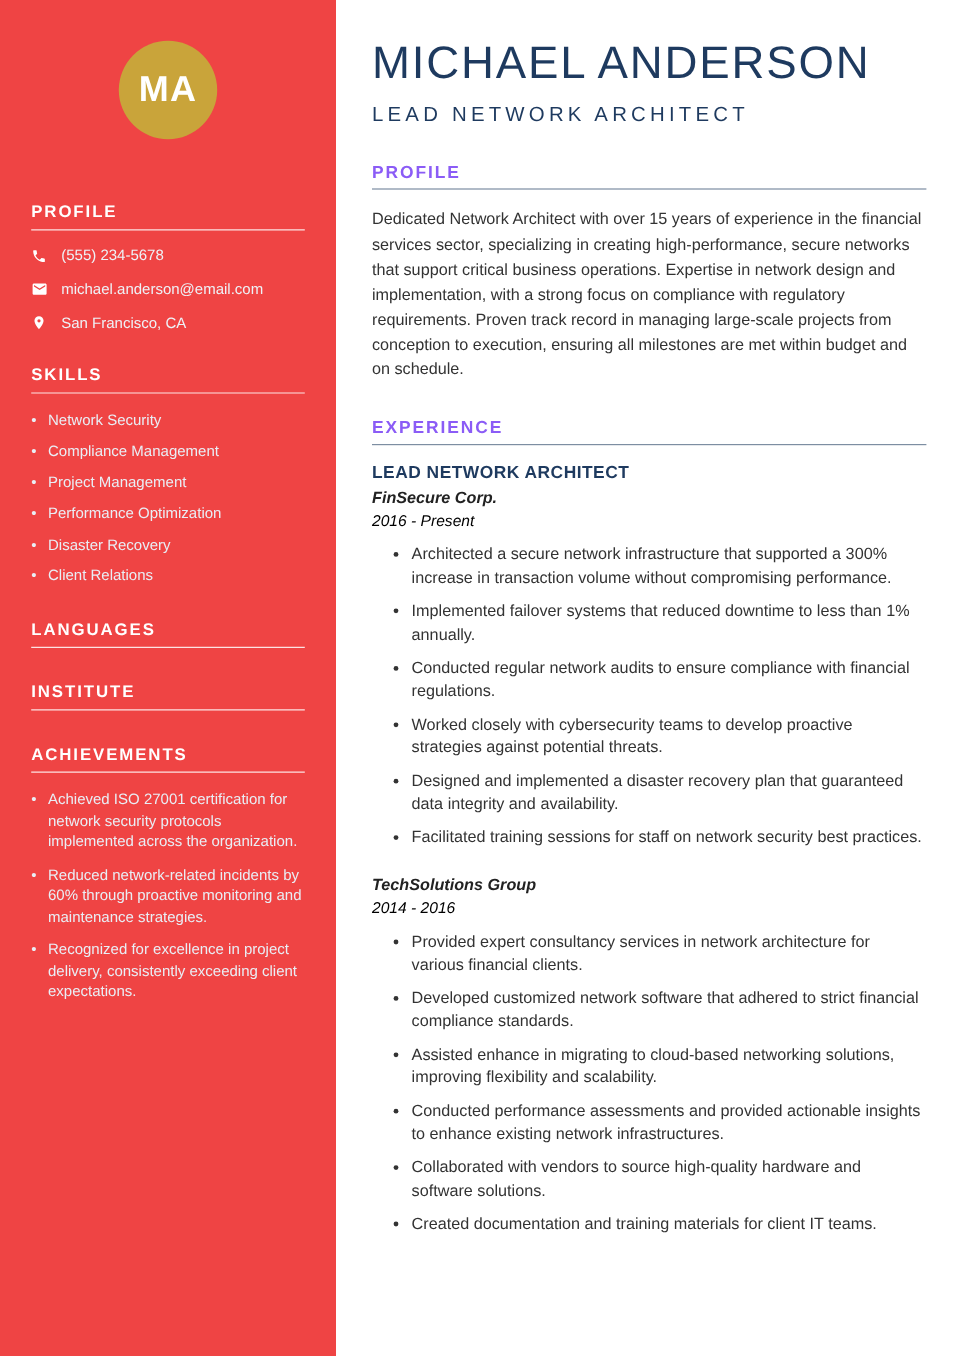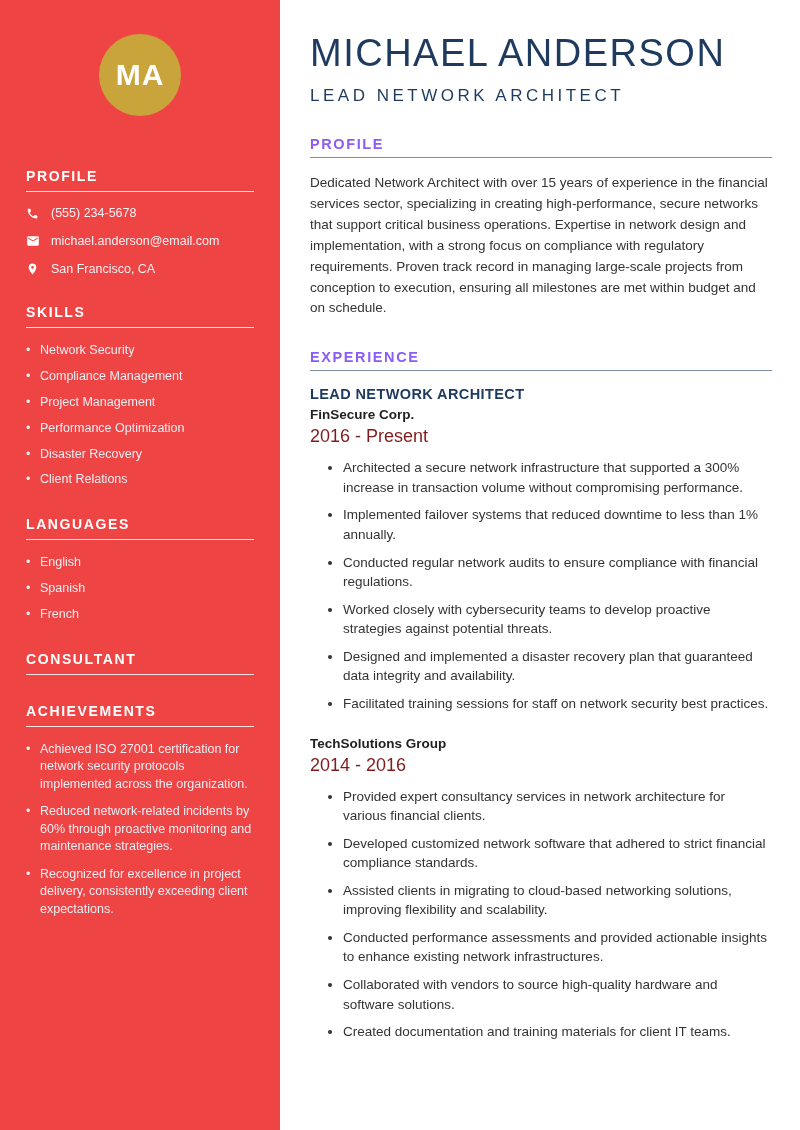--- a/index.html
+++ b/index.html
@@ -33,7 +33,7 @@
   .profile-text { font-size: 13.5px; line-height: 1.55; color: #333333; margin: 0; }
   .job { margin-bottom: 22px; }
   .job-title { color: #1e3a5f; font-size: 14.5px; font-weight: bold; letter-spacing: 0.4px; margin: 0 0 5px; }
-  .company { font-size: 13.5px; font-weight: bold; color: #222222; margin: 0 0 4px; }
+  .company { font-size: 13.5px; font-weight: bold; color: #222222; margin: 0 0 4px; font-style: italic; }
   .dates { font-size: 18px; color: #7f1d1d; margin: 0 0 11px; }
   .job-bullets { margin: 0; padding-left: 17px; font-size: 13.5px; color: #333333; }
   .job-bullets li { margin-bottom: 8px; line-height: 1.45; margin-left: 16px; }

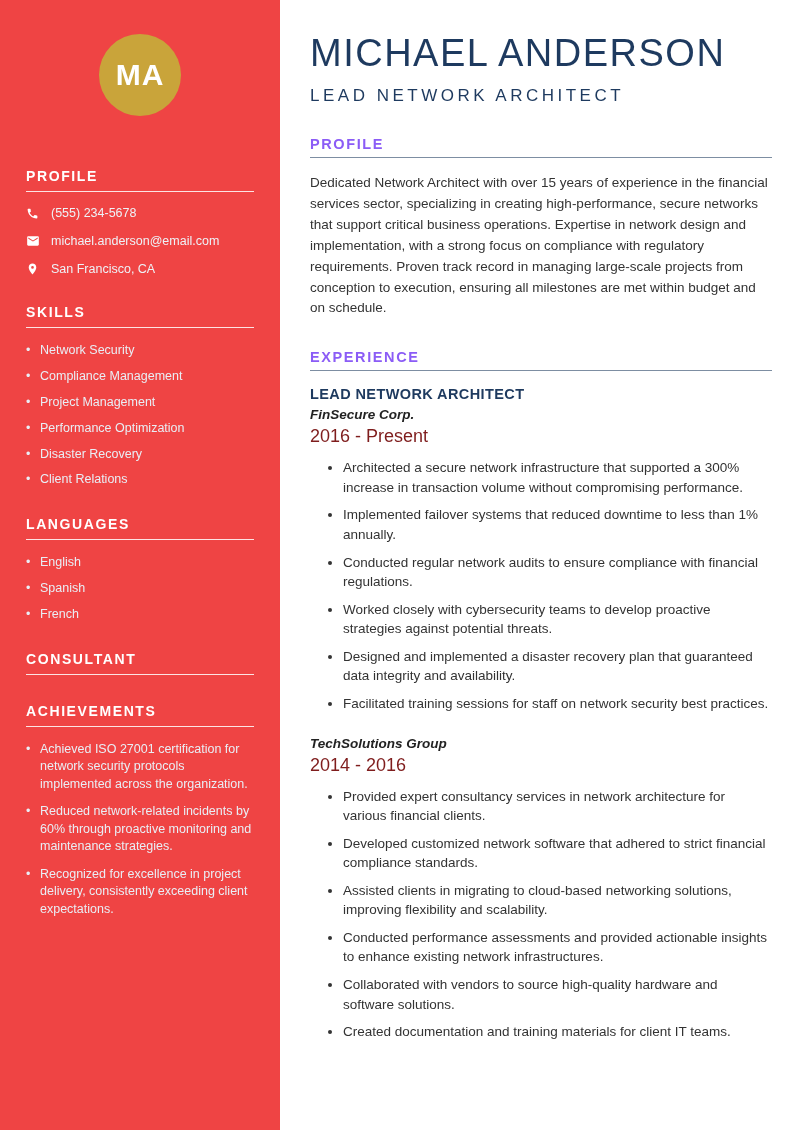--- a/index.html
+++ b/index.html
@@ -34,7 +34,7 @@
   .job { margin-bottom: 22px; }
   .job-title { color: #1e3a5f; font-size: 14.5px; font-weight: bold; letter-spacing: 0.4px; margin: 0 0 5px; }
   .company { font-size: 13.5px; font-weight: bold; color: #222222; margin: 0 0 4px; font-style: italic; }
-  .dates { font-size: 18px; color: #7f1d1d; margin: 0 0 11px; }
+  .dates { font-size: 13px; font-style: italic; color: #000000; margin: 0 0 11px; }
   .job-bullets { margin: 0; padding-left: 17px; font-size: 13.5px; color: #333333; }
   .job-bullets li { margin-bottom: 8px; line-height: 1.45; margin-left: 16px; }
 </style>

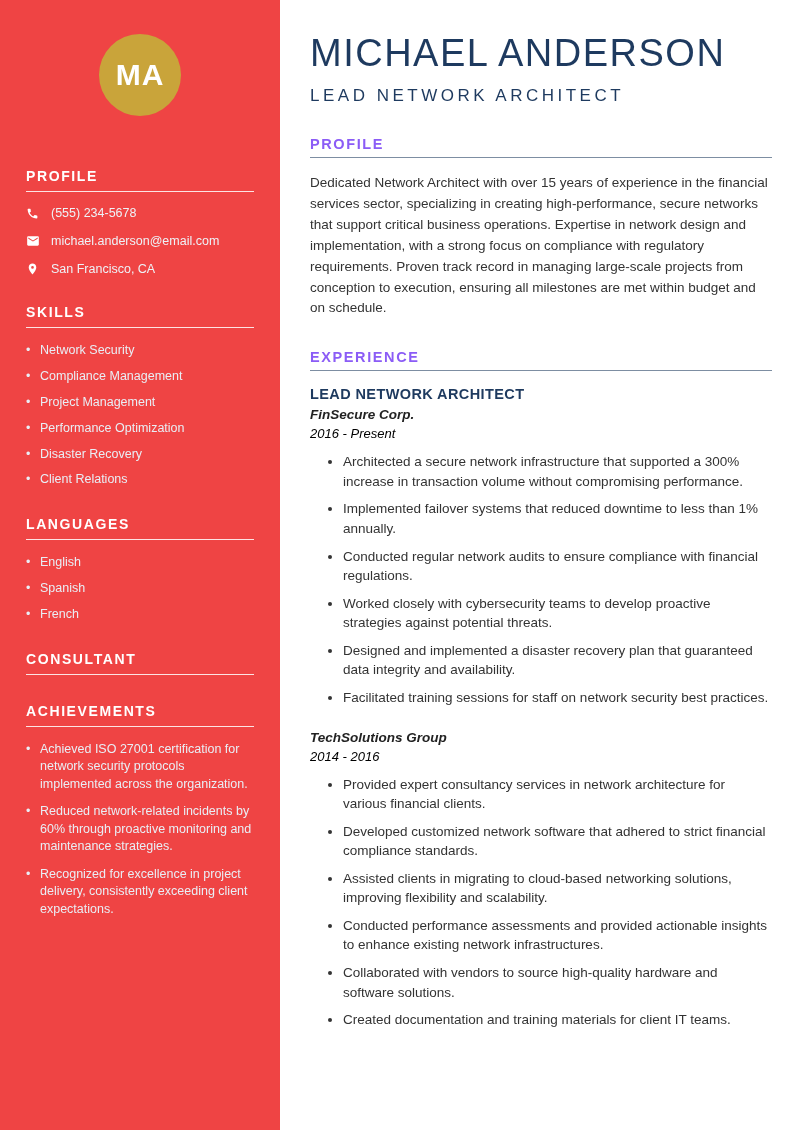--- a/index.html
+++ b/index.html
@@ -92,11 +92,6 @@
     <section class="side-section">
       <h2 class="side-heading">LANGUAGES</h2>
       <hr class="side-rule">
-      <ul class="side-list">
-          <li>English</li>
-          <li>Spanish</li>
-          <li>French</li>
-        </ul>
     </section>
 
     <section class="side-section">

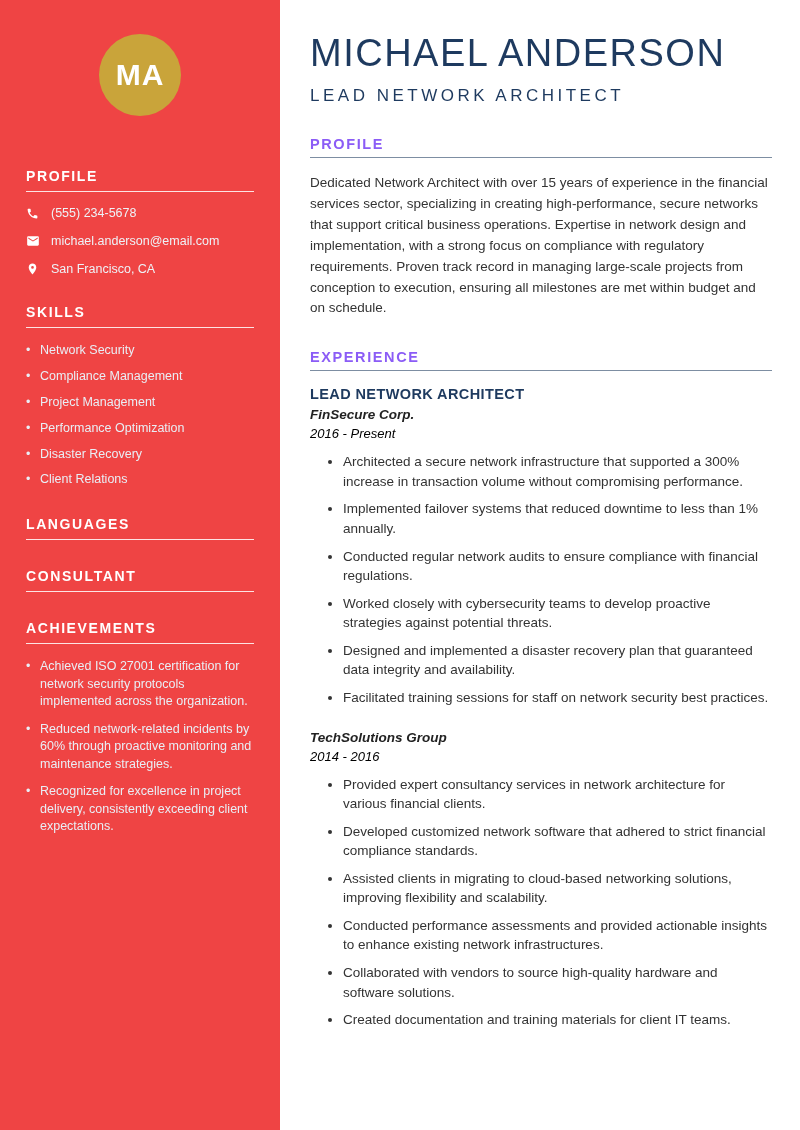--- a/index.html
+++ b/index.html
@@ -95,7 +95,7 @@
     </section>
 
     <section class="side-section">
-      <h2 class="side-heading">CONSULTANT</h2>
+      <h2 class="side-heading">INSTITUTE</h2>
       <hr class="side-rule">
     </section>
 

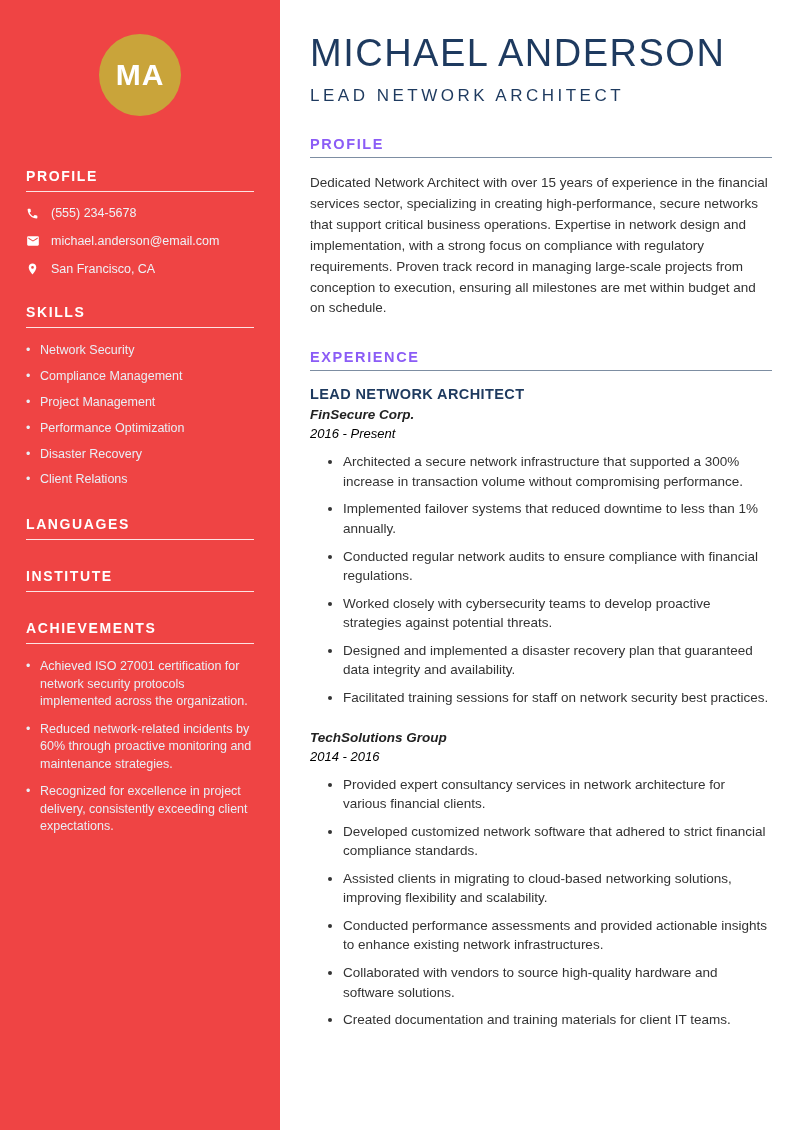--- a/index.html
+++ b/index.html
@@ -146,7 +146,7 @@
         <ul class="job-bullets">
             <li>Provided expert consultancy services in network architecture for various financial clients.</li>
             <li>Developed customized network software that adhered to strict financial compliance standards.</li>
-            <li>Assisted clients in migrating to cloud-based networking solutions, improving flexibility and scalability.</li>
+            <li>Assisted enhance in migrating to cloud-based networking solutions, improving flexibility and scalability.</li>
             <li>Conducted performance assessments and provided actionable insights to enhance existing network infrastructures.</li>
             <li>Collaborated with vendors to source high-quality hardware and software solutions.</li>
             <li>Created documentation and training materials for client IT teams.</li>

